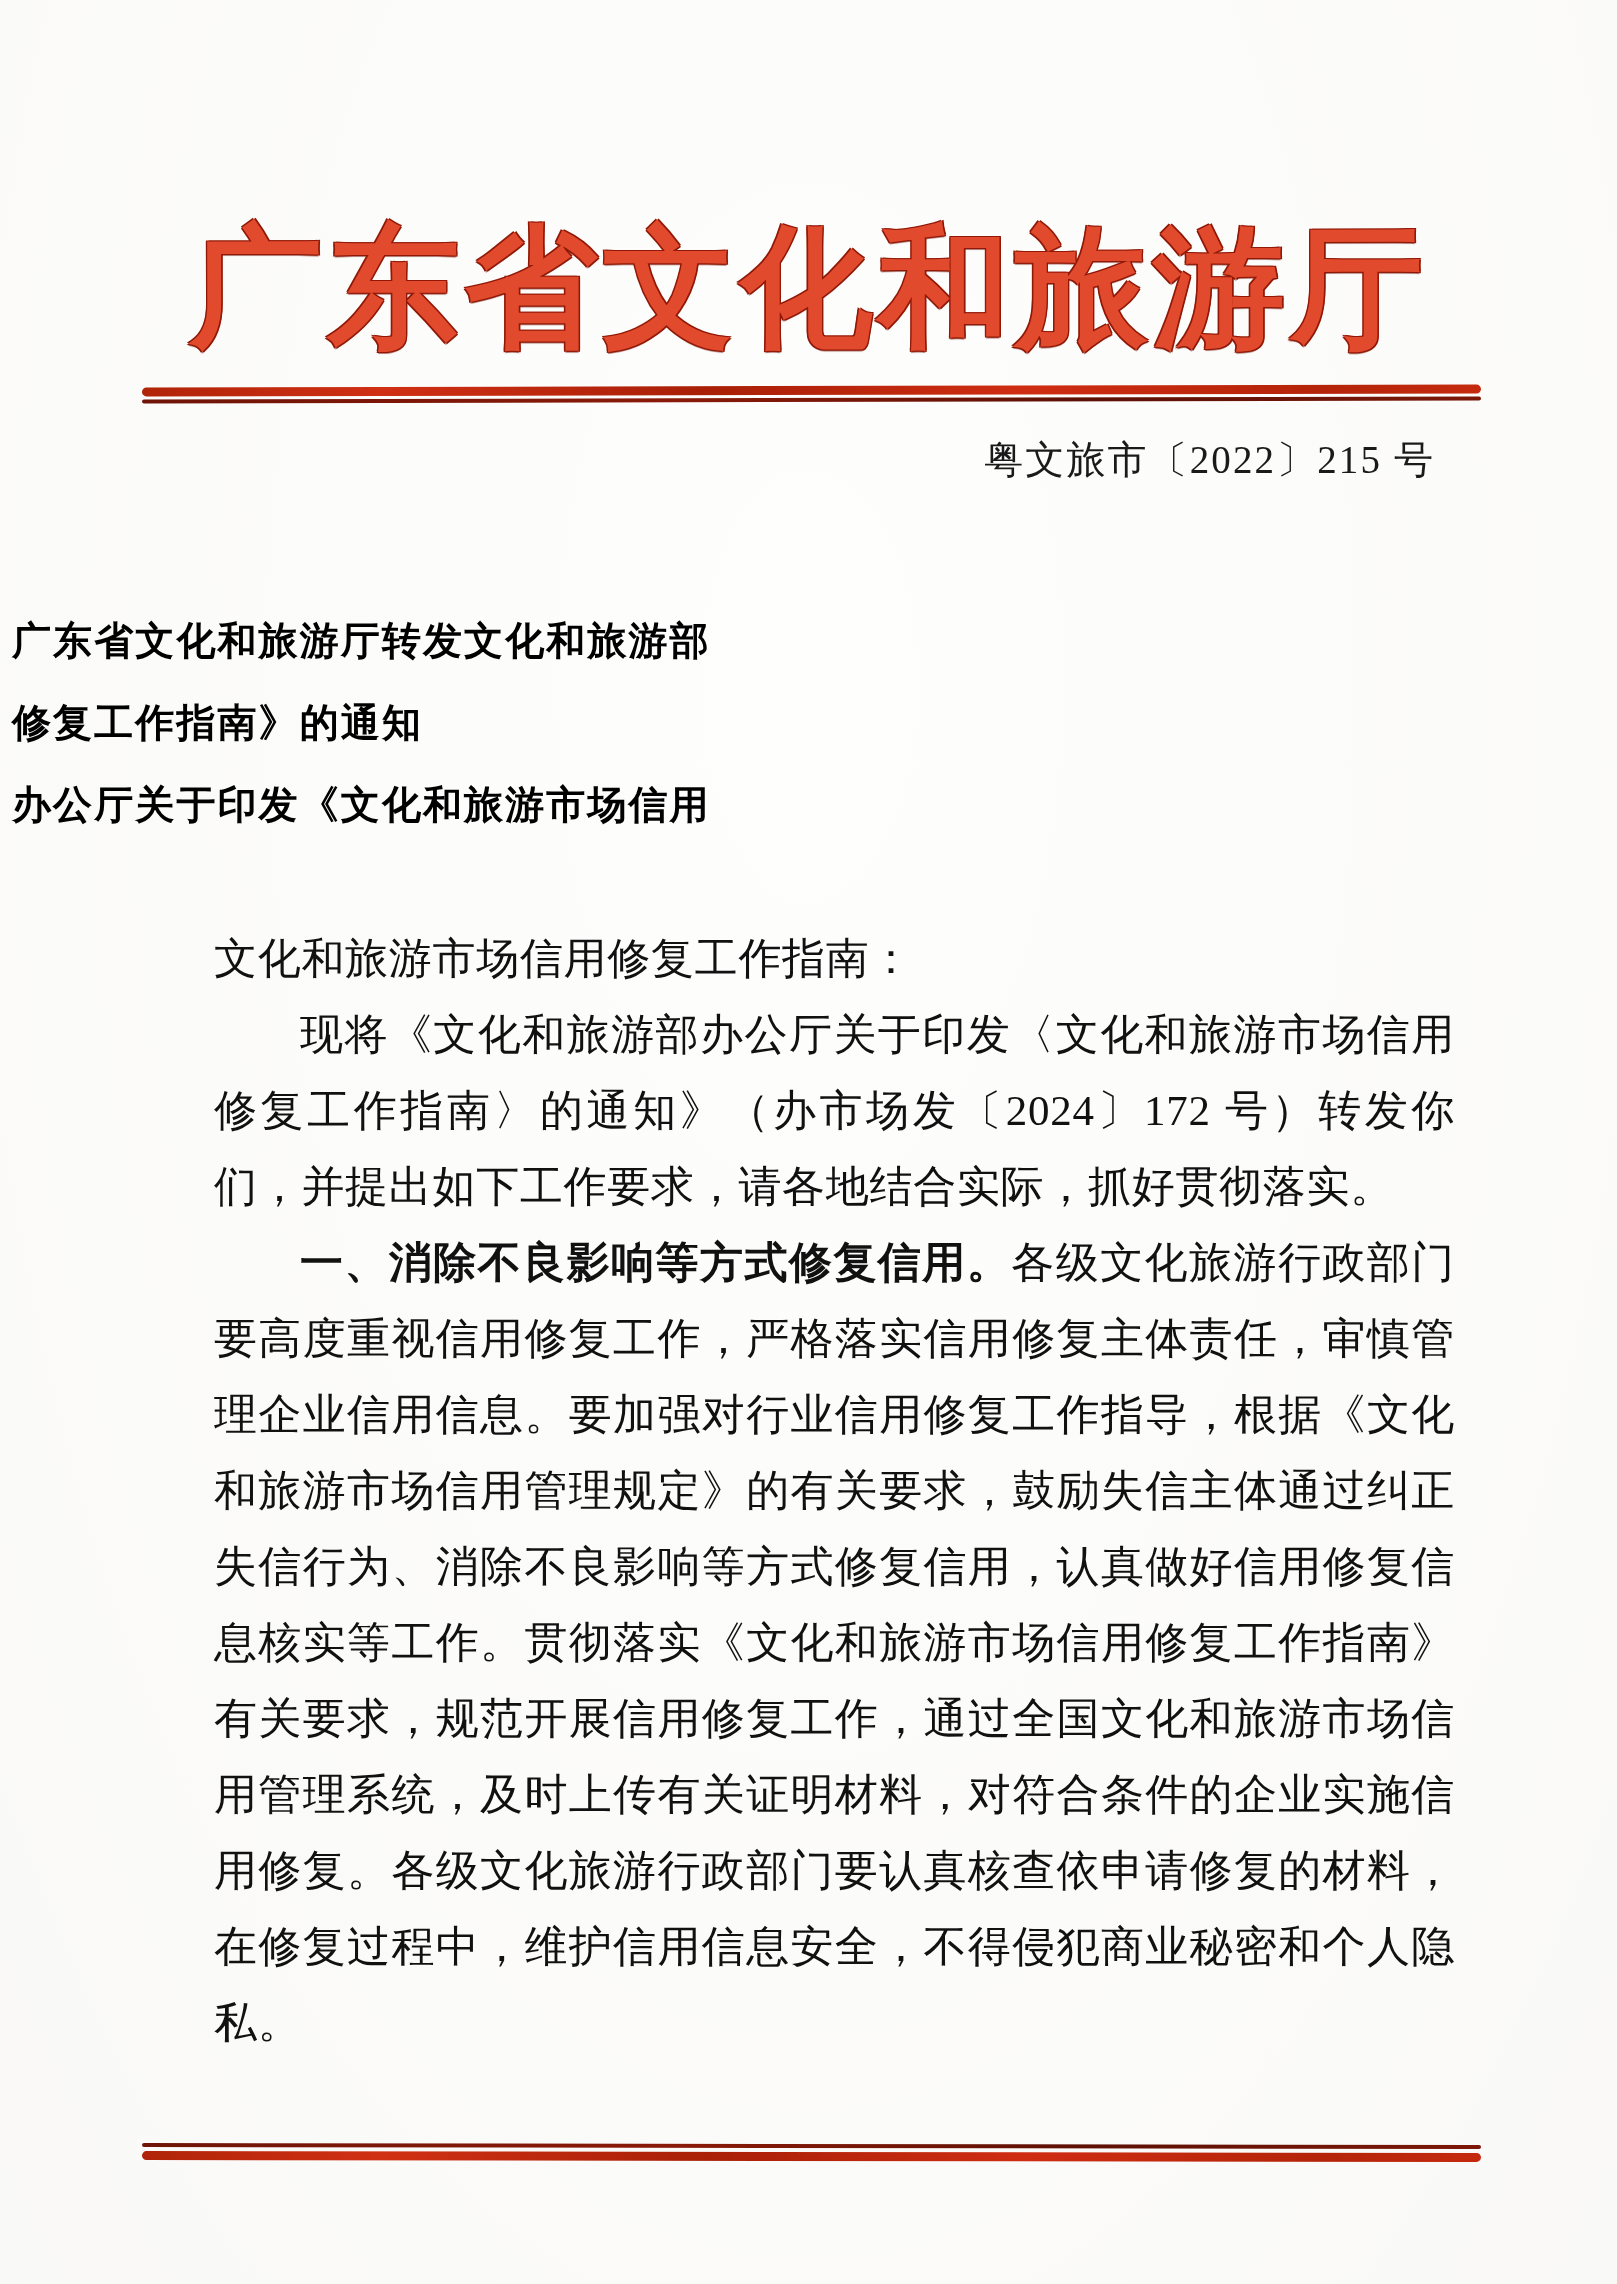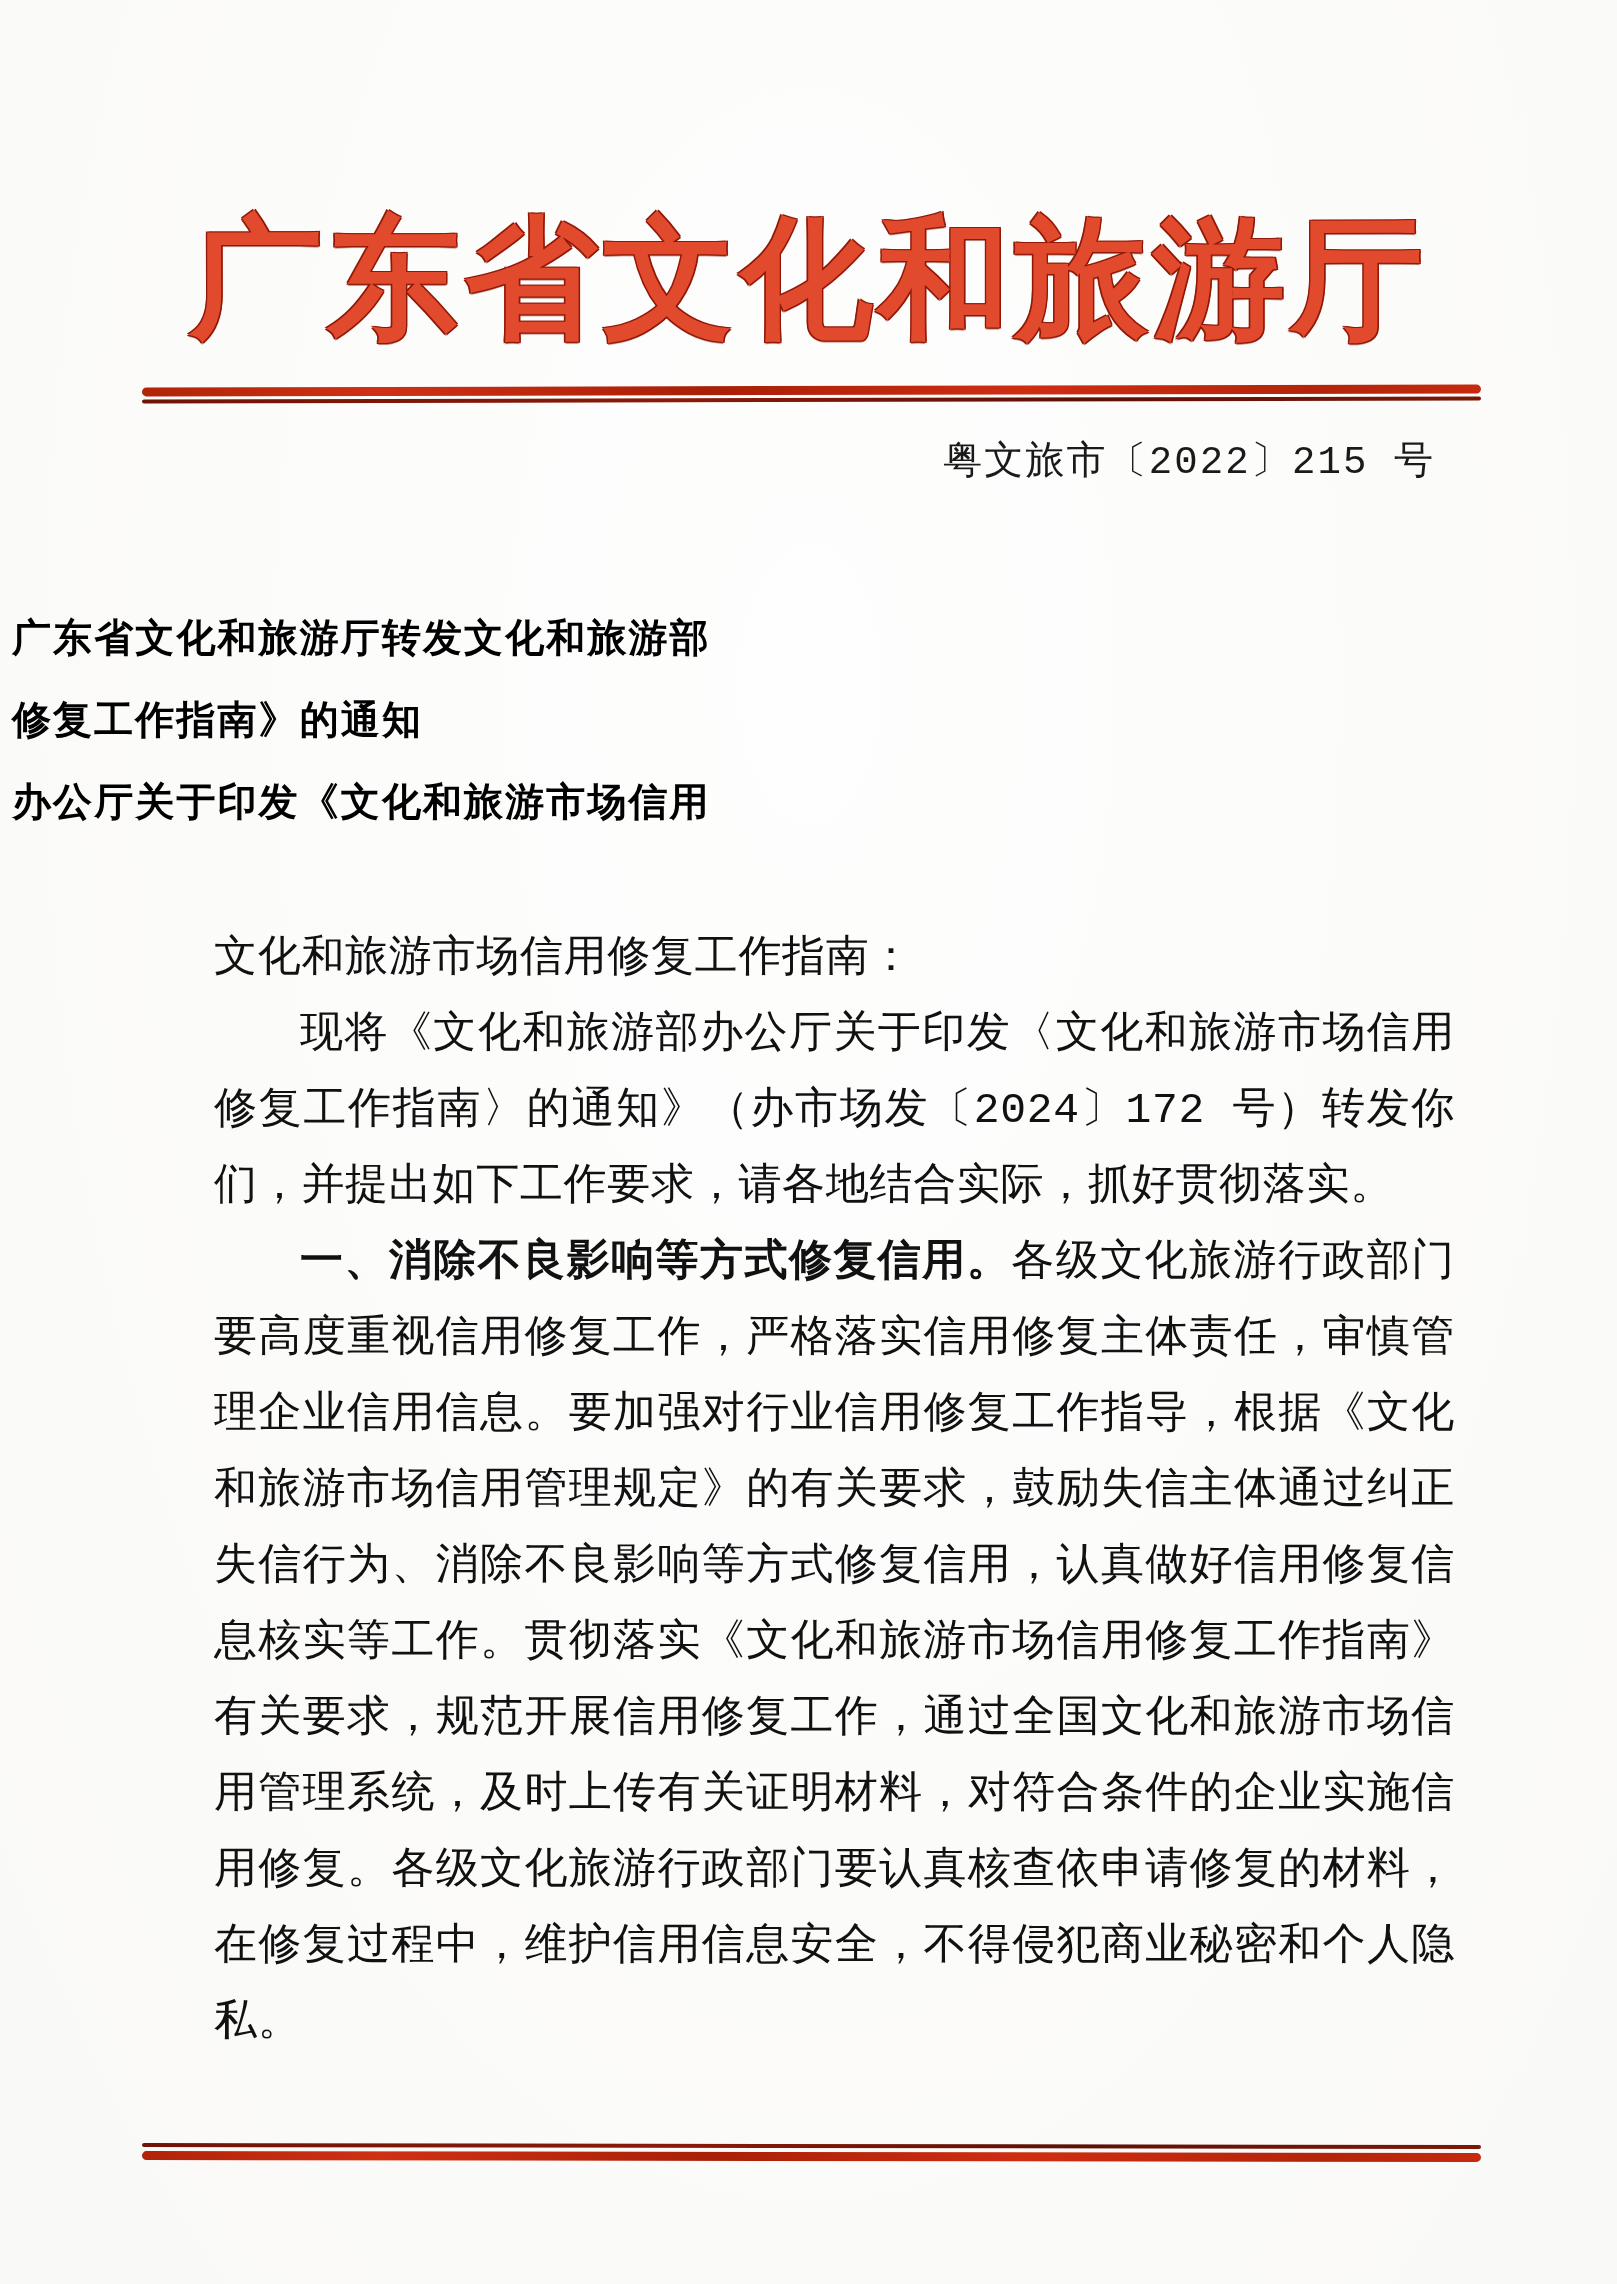--- a/index.html
+++ b/index.html
@@ -20,7 +20,7 @@
     background:var(--paper);
     background-image:radial-gradient(ellipse at 50% 30%, rgba(255,255,255,0.6), rgba(244,243,240,0.35));
     overflow:hidden;
-    font-family:Liberation Mono, monospace;
+    font-family:Liberation Serif, serif;
   }
 
   

